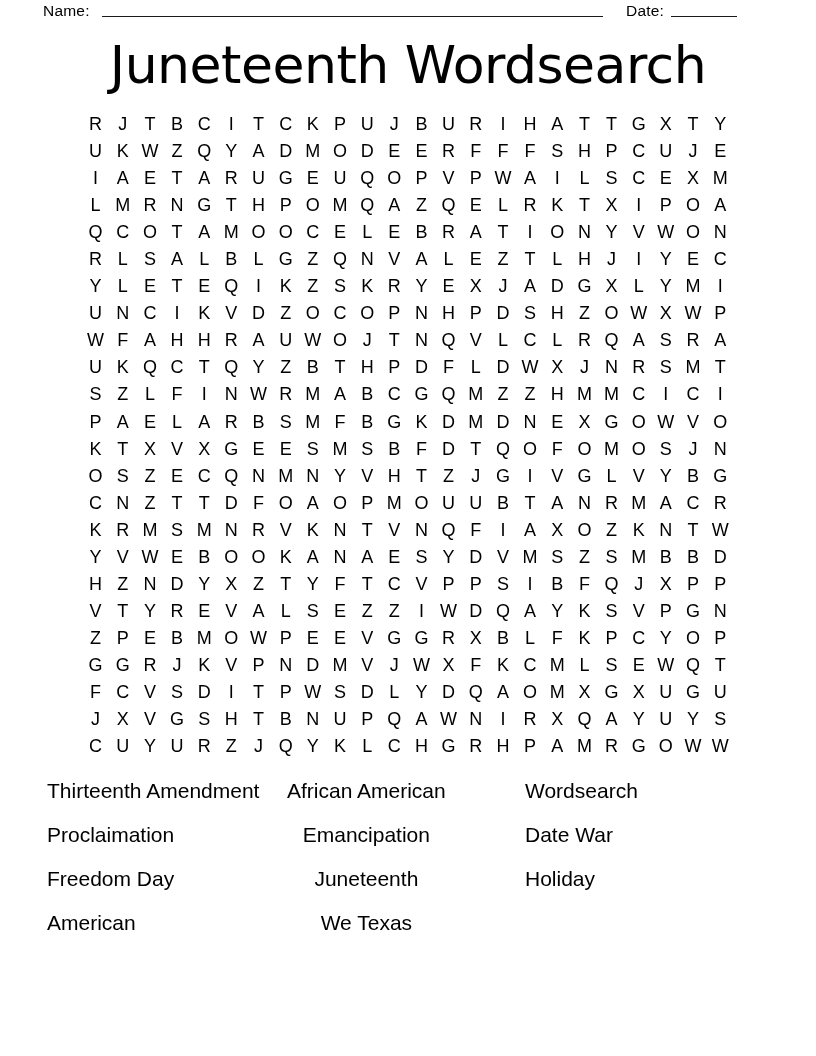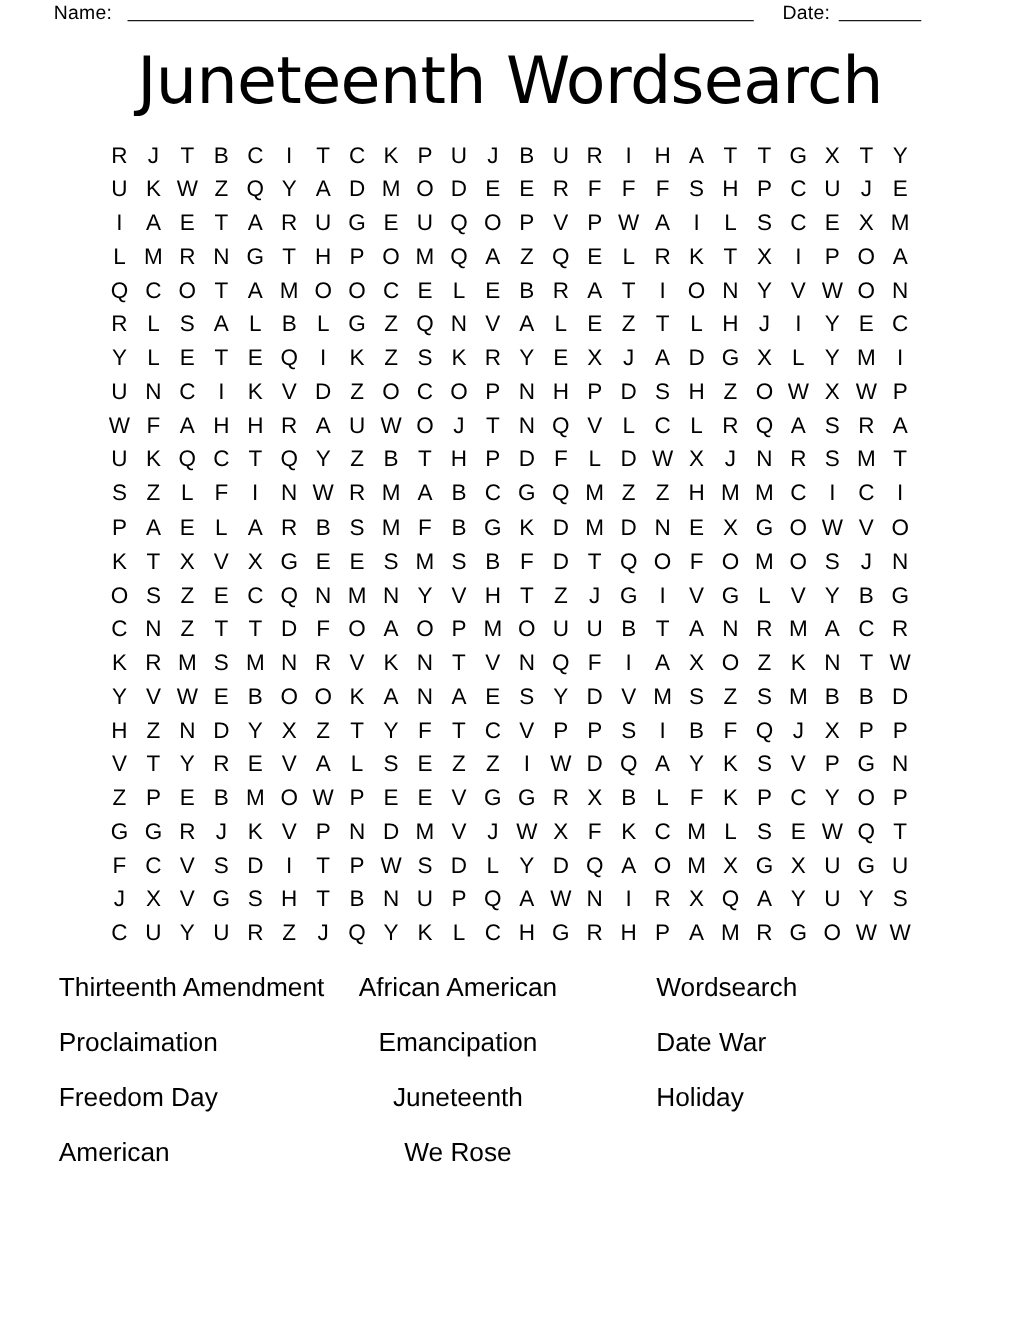--- a/index.html
+++ b/index.html
@@ -648,7 +648,7 @@
       <div class="word">African American</div>
       <div class="word">Emancipation</div>
       <div class="word">Juneteenth</div>
-      <div class="word">We Rose</div>
+      <div class="word">We Texas</div>
     </div>
   <div class="wb-col wb-col-3">
       <div class="word">Wordsearch</div>

